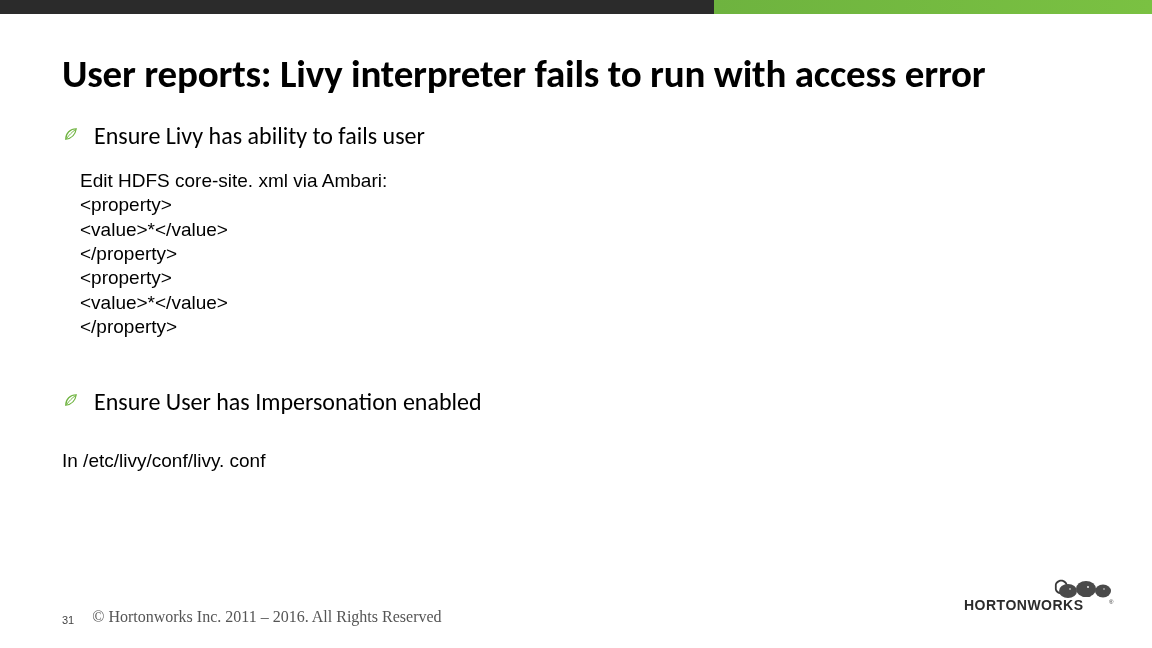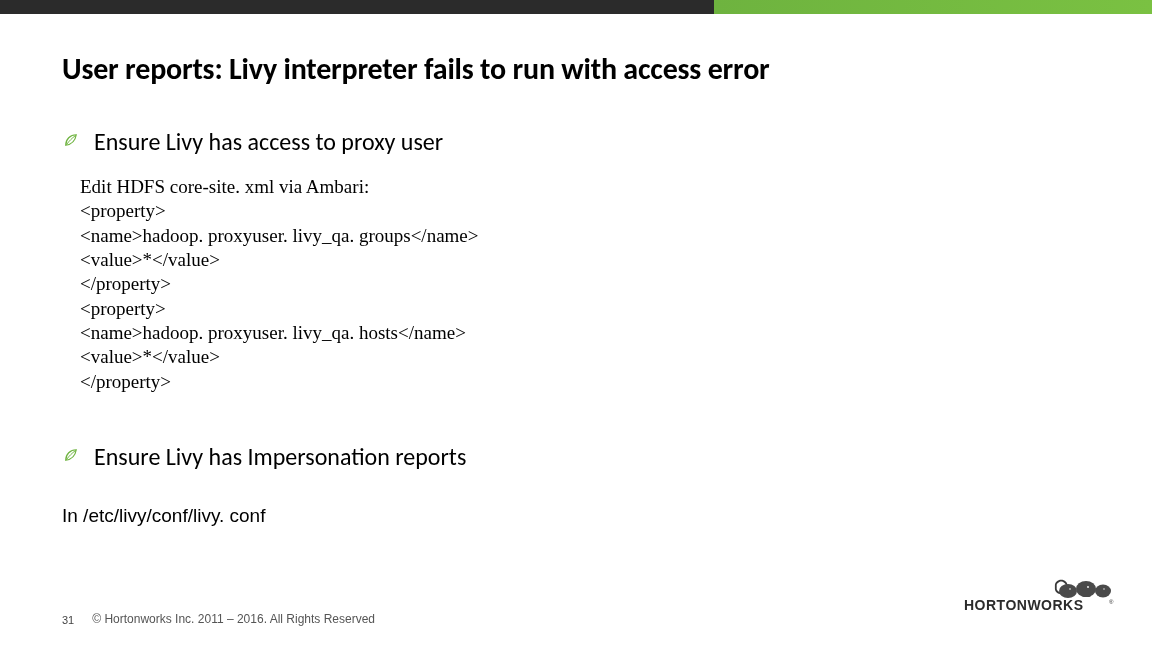--- a/index.html
+++ b/index.html
@@ -7,7 +7,7 @@
   .slide { position: relative; width: 1152px; height: 648px; overflow: hidden; }
   .topbar { position: absolute; top: 0; left: 0; right: 0; height: 14px; background: linear-gradient(90deg, #2b2b2b 0%, #2b2b2b 62%, #6eb33f 62%, #7ac142 100%); }
   .content { position: absolute; top: 50px; left: 62px; right: 62px; }
-  .title { font-size: 30px; font-weight: 700; letter-spacing: -0.2px; margin-bottom: 40px; }
+  .title { font-size: 39px; font-weight: 700; letter-spacing: -0.2px; margin-bottom: 24px; }
   .bullet-row { display: flex; align-items: flex-start; margin-bottom: 18px; margin-left: 2px; }
   .bullet-icon { width: 16px; flex: 0 0 16px; margin-top: 5px; margin-right: 14px; color: #6eb33f; }
   .bullet-text { font-size: 24px; font-weight: 400; line-height: 1.25; }

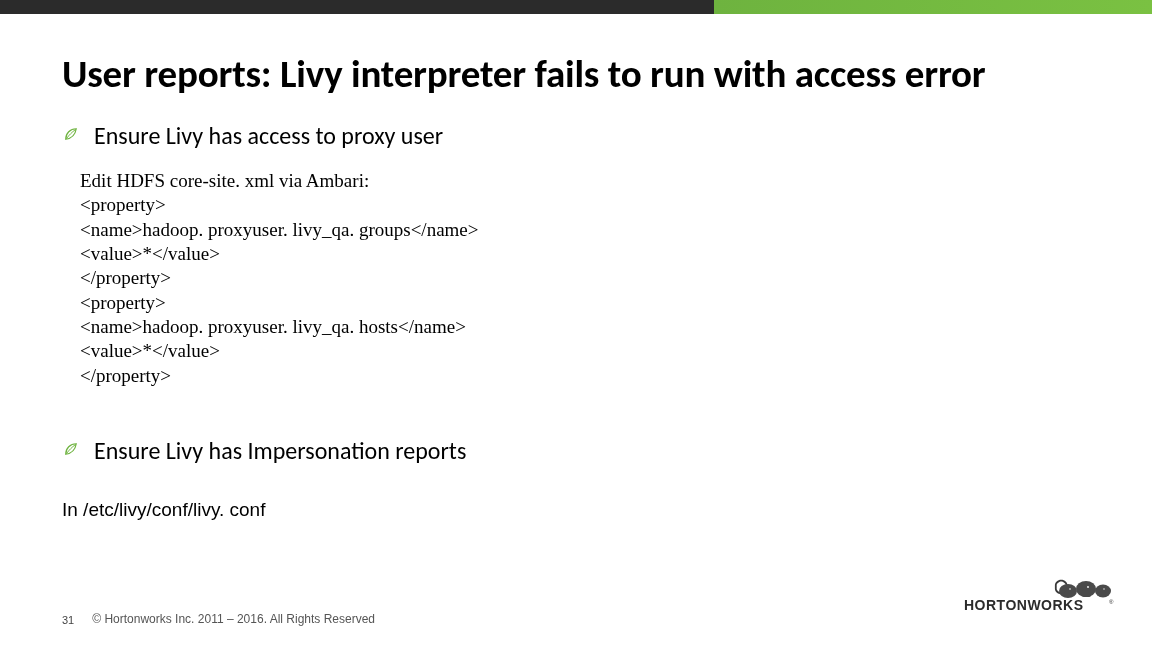--- a/index.html
+++ b/index.html
@@ -36,7 +36,7 @@
           <path d="M3 13 C6 9 9 6 13 3" fill="none" stroke="#6eb33f" stroke-width="1.1"></path>
         </svg>
       </span>
-      <span class="bullet-text">Ensure Livy has access to proxy user</span>
+      <span class="bullet-text">Ensure Livy has ability to fails user</span>
     </div>
 
     <div class="code-block">

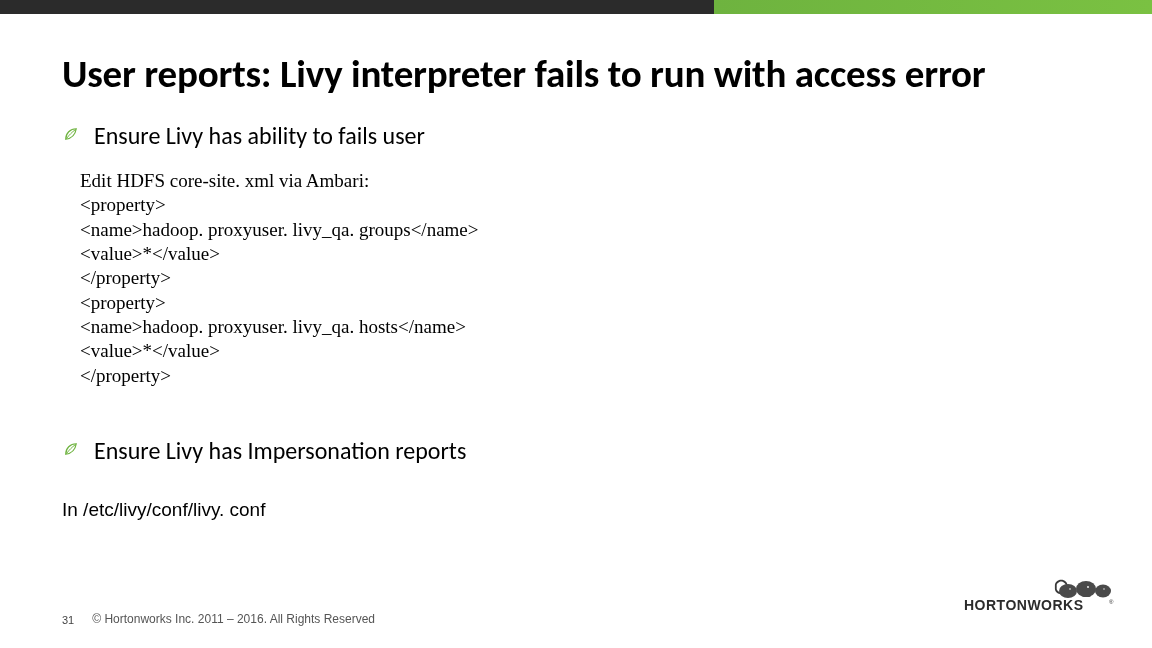--- a/index.html
+++ b/index.html
@@ -11,7 +11,7 @@
   .bullet-row { display: flex; align-items: flex-start; margin-bottom: 18px; margin-left: 2px; }
   .bullet-icon { width: 16px; flex: 0 0 16px; margin-top: 5px; margin-right: 14px; color: #6eb33f; }
   .bullet-text { font-size: 24px; font-weight: 400; line-height: 1.25; }
-  .code-block { font-family: Liberation Serif, serif; font-size: 19px; line-height: 1.28; margin-left: 18px; margin-bottom: 48px; font-weight: 400; }
+  .code-block { font-family: Liberation Sans, sans-serif; font-size: 19px; line-height: 1.28; margin-left: 18px; margin-bottom: 48px; font-weight: 400; }
   .code-block .line { white-space: pre; }
   .note-block { font-family: Arial, Helvetica, sans-serif; font-size: 19px; line-height: 1.28; margin-left: 0; margin-top: 32px; font-weight: 400; }
   .footer { position: absolute; bottom: 22px; left: 62px; display: flex; align-items: flex-end; gap: 18px; }

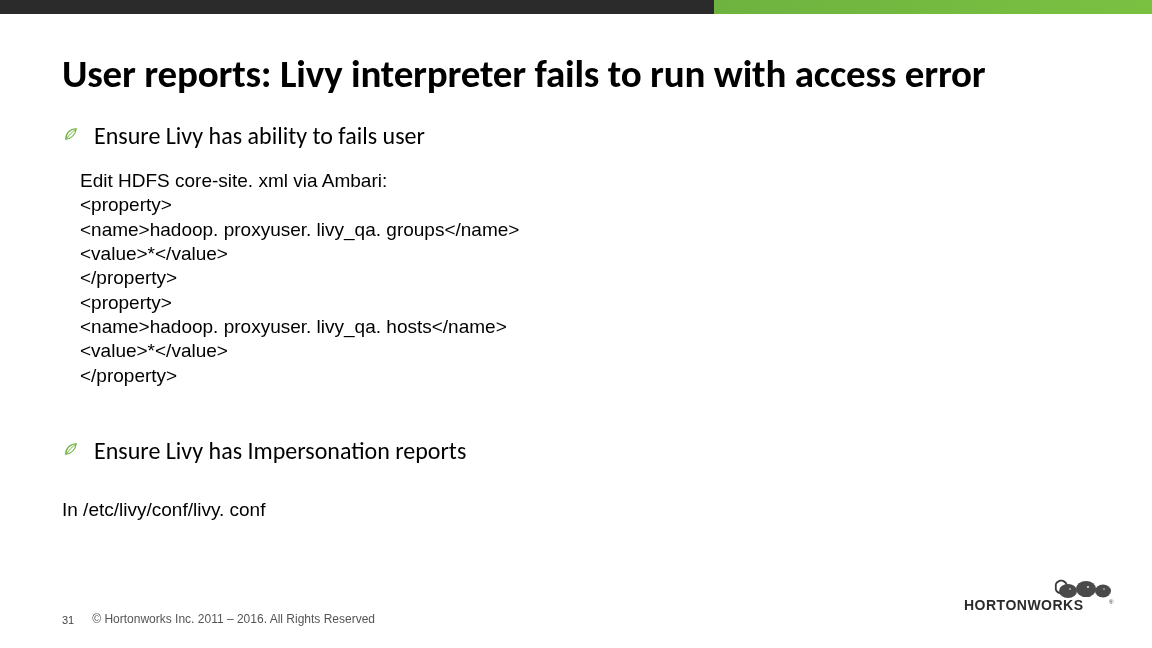--- a/index.html
+++ b/index.html
@@ -42,7 +42,6 @@
     <div class="code-block">
       <div class="line">Edit HDFS core-site. xml via Ambari:</div>
       <div class="line">&lt;property&gt;</div>
-      <div class="line">&lt;name&gt;hadoop. proxyuser. livy_qa. groups&lt;/name&gt;</div>
       <div class="line">&lt;value&gt;*&lt;/value&gt;</div>
       <div class="line">&lt;/property&gt;</div>
       <div class="line">&lt;property&gt;</div>

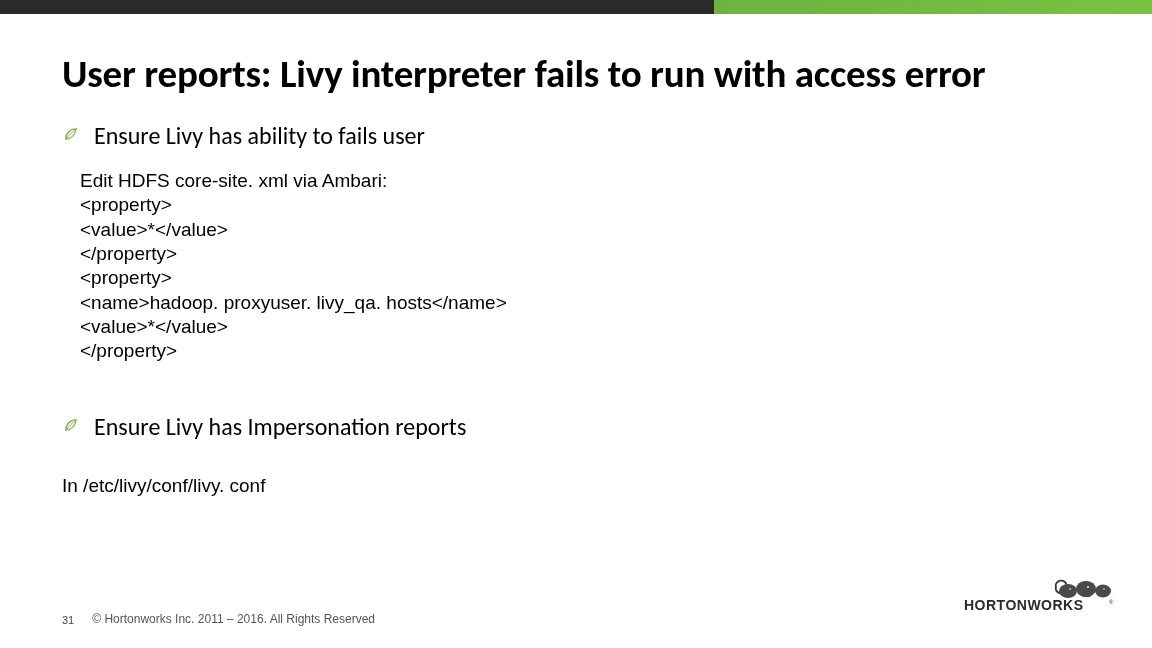--- a/index.html
+++ b/index.html
@@ -45,7 +45,6 @@
       <div class="line">&lt;value&gt;*&lt;/value&gt;</div>
       <div class="line">&lt;/property&gt;</div>
       <div class="line">&lt;property&gt;</div>
-      <div class="line">&lt;name&gt;hadoop. proxyuser. livy_qa. hosts&lt;/name&gt;</div>
       <div class="line">&lt;value&gt;*&lt;/value&gt;</div>
       <div class="line">&lt;/property&gt;</div>
     </div>

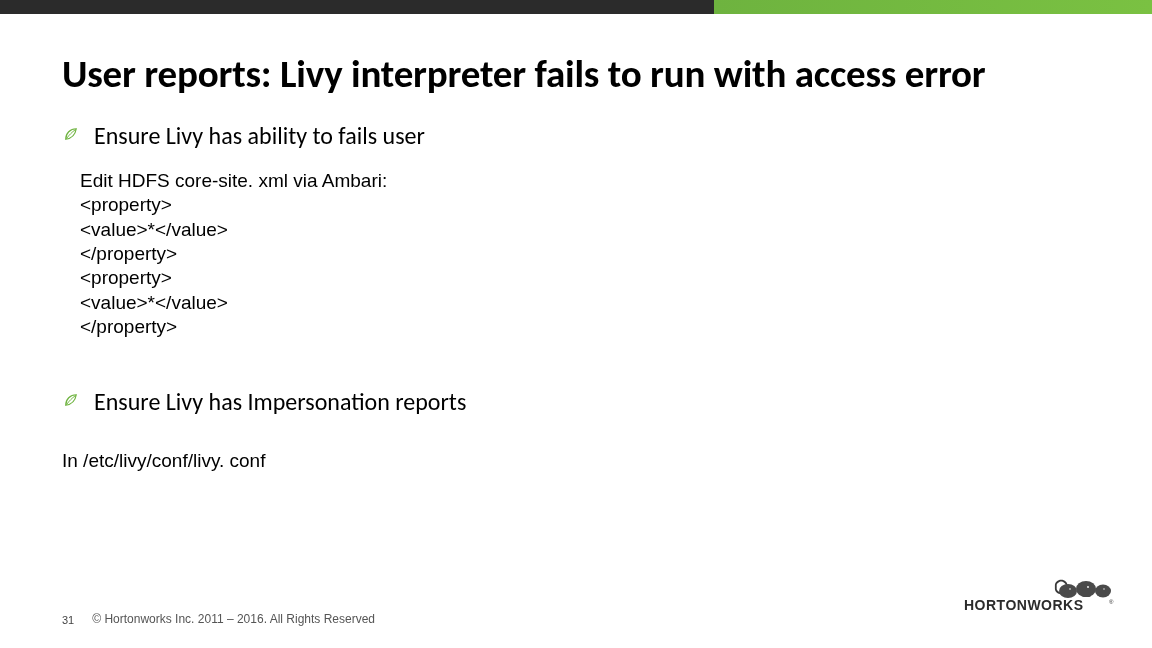--- a/index.html
+++ b/index.html
@@ -56,7 +56,7 @@
           <path d="M3 13 C6 9 9 6 13 3" fill="none" stroke="#6eb33f" stroke-width="1.1"></path>
         </svg>
       </span>
-      <span class="bullet-text">Ensure Livy has Impersonation reports</span>
+      <span class="bullet-text">Ensure User has Impersonation enabled</span>
     </div>
 
     <div class="note-block">

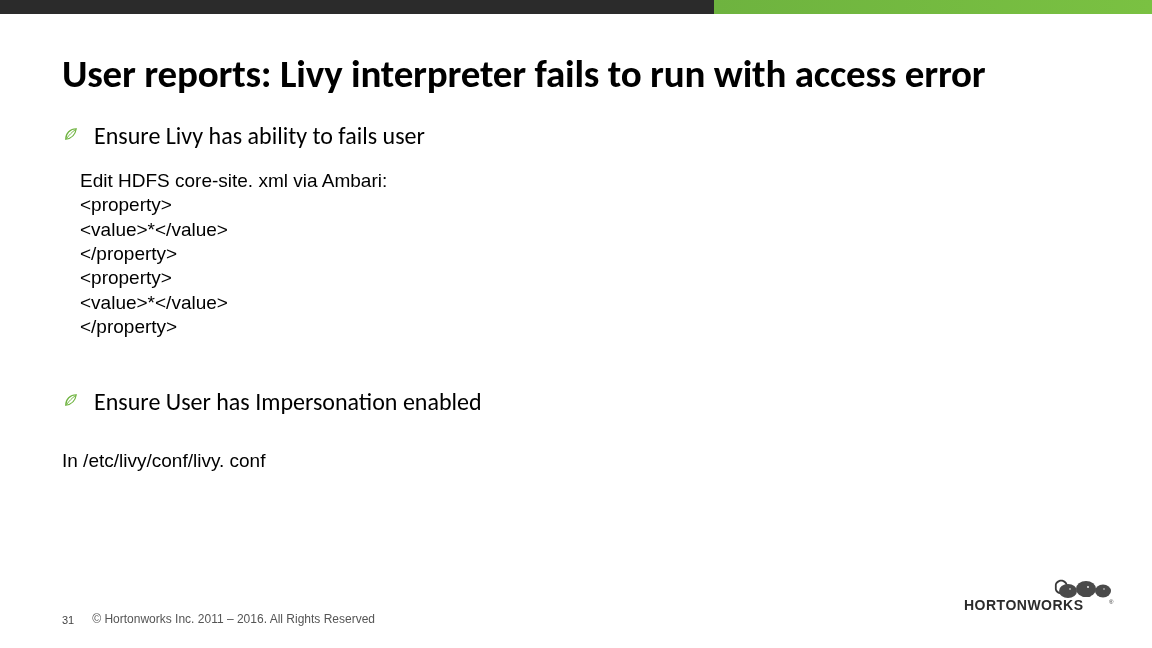--- a/index.html
+++ b/index.html
@@ -16,7 +16,7 @@
   .note-block { font-family: Arial, Helvetica, sans-serif; font-size: 19px; line-height: 1.28; margin-left: 0; margin-top: 32px; font-weight: 400; }
   .footer { position: absolute; bottom: 22px; left: 62px; display: flex; align-items: flex-end; gap: 18px; }
   .page-num { font-size: 11px; color: #444; font-family: Arial, sans-serif; }
-  .copyright { font-size: 12px; color: #555; font-family: Liberation Sans, sans-serif; }
+  .copyright { font-size: 16px; color: #555; font-family: Liberation Serif, serif; }
   .logo { position: absolute; bottom: 34px; right: 38px; width: 150px; height: 36px; }
 </style>
 </head>

